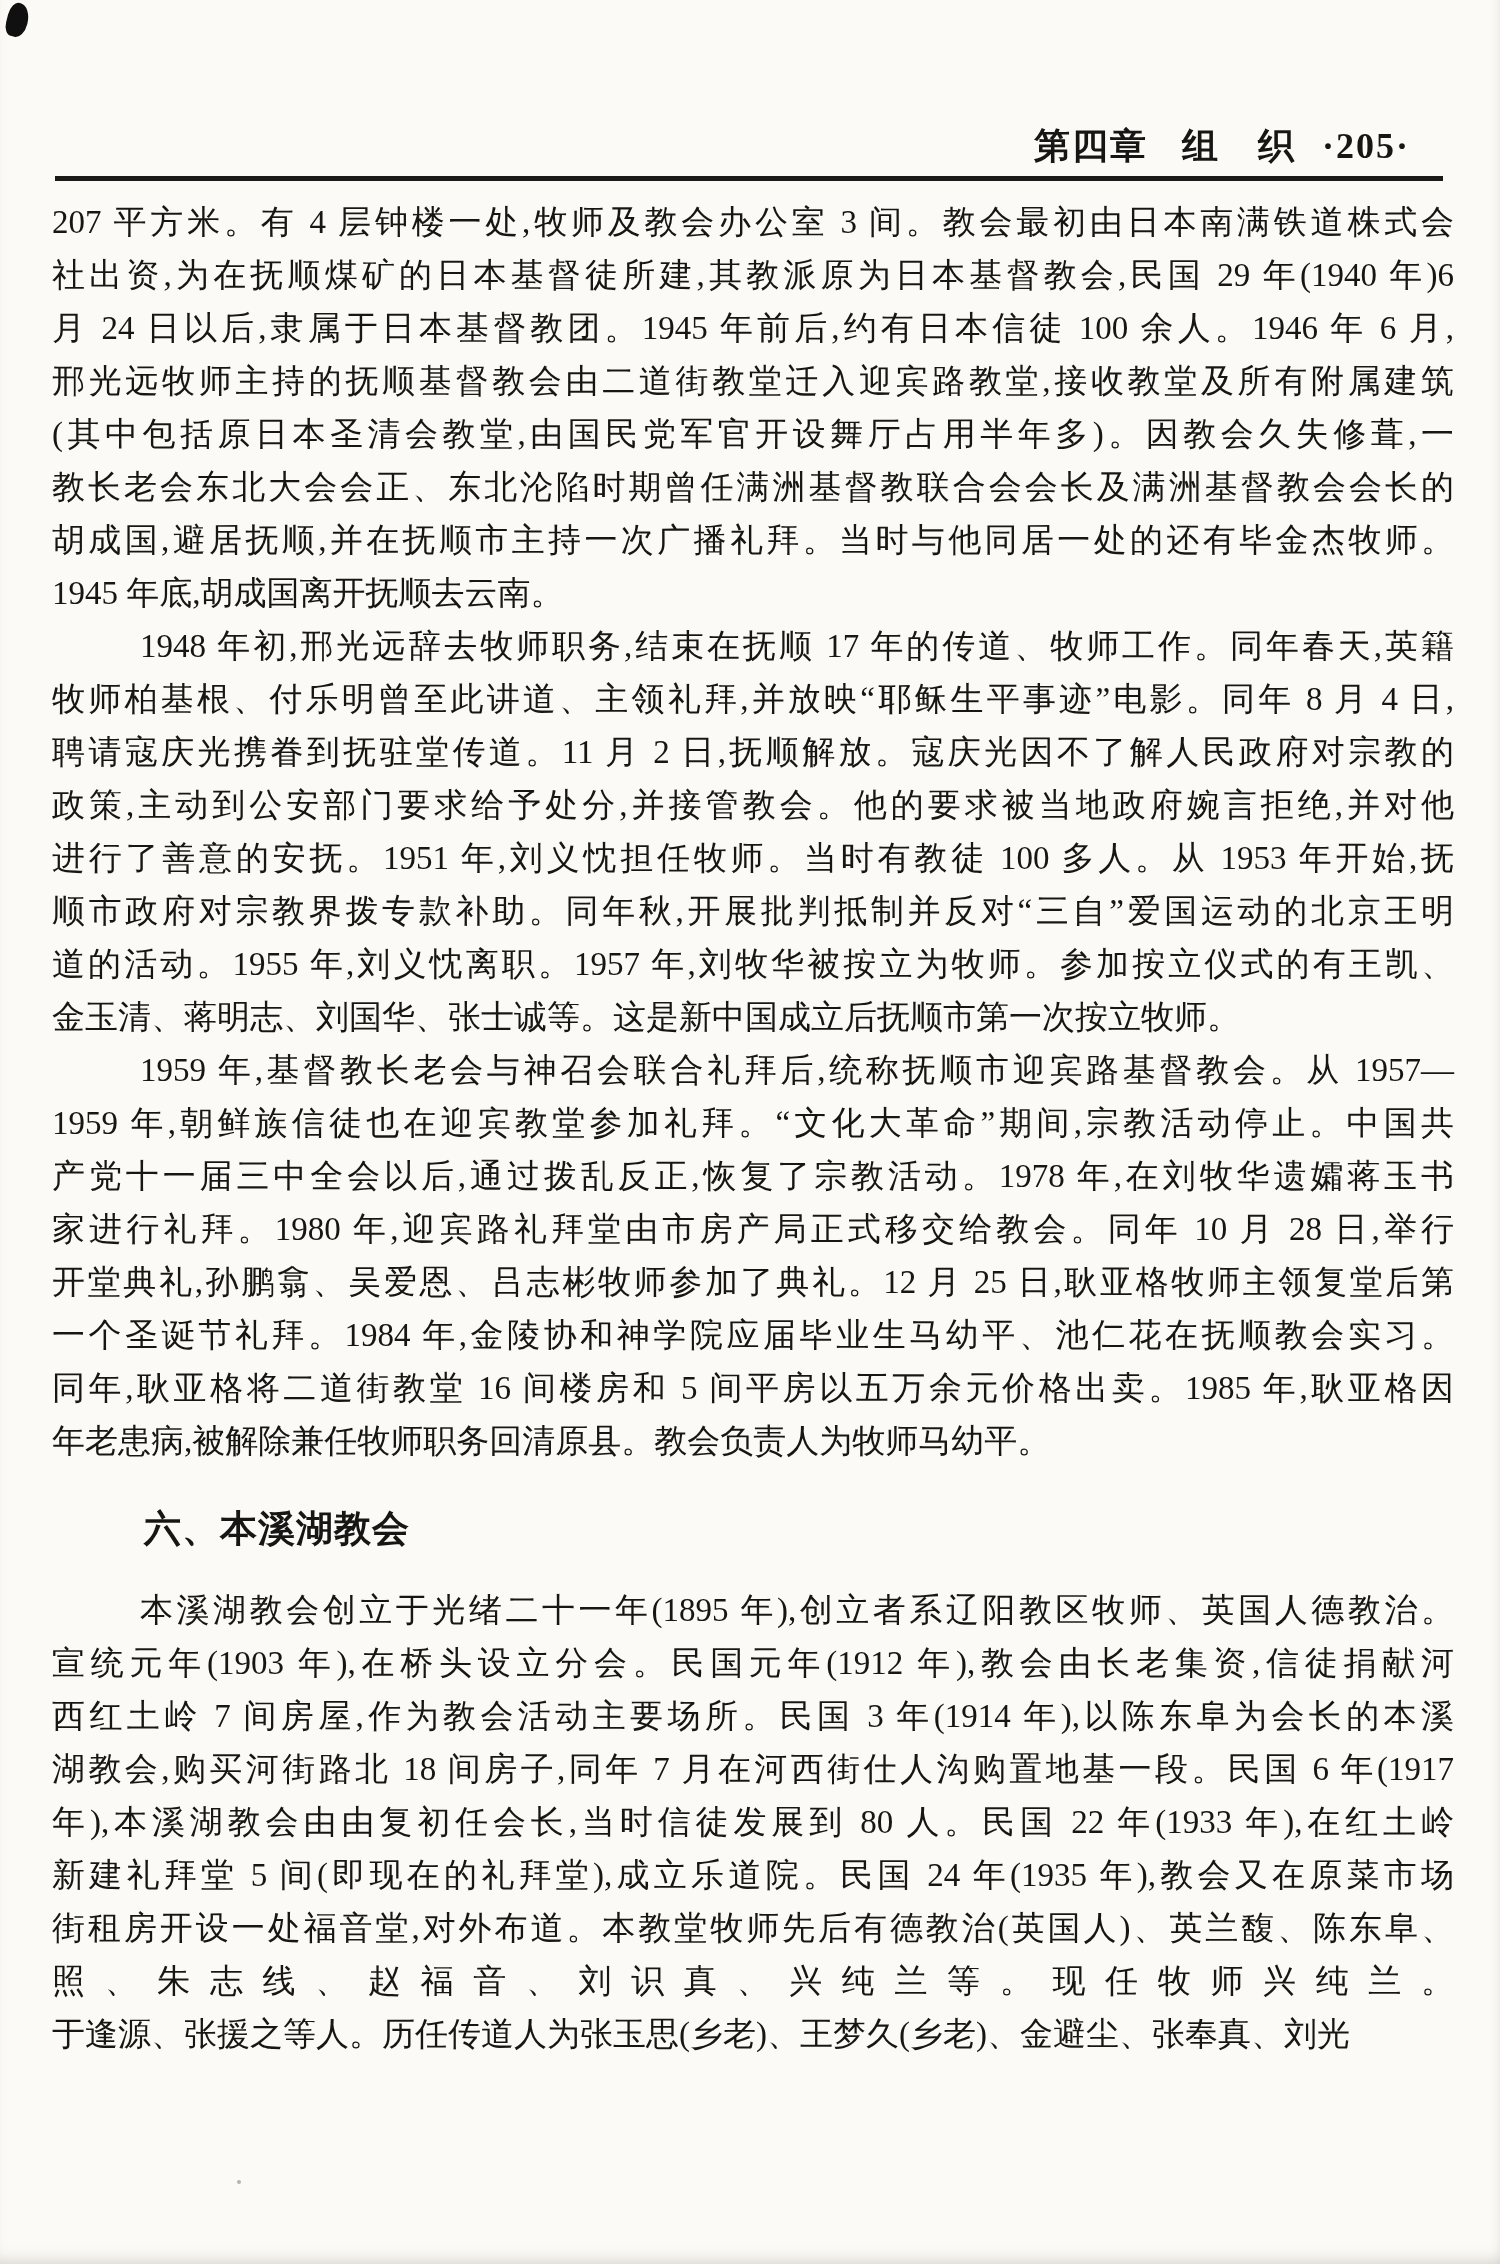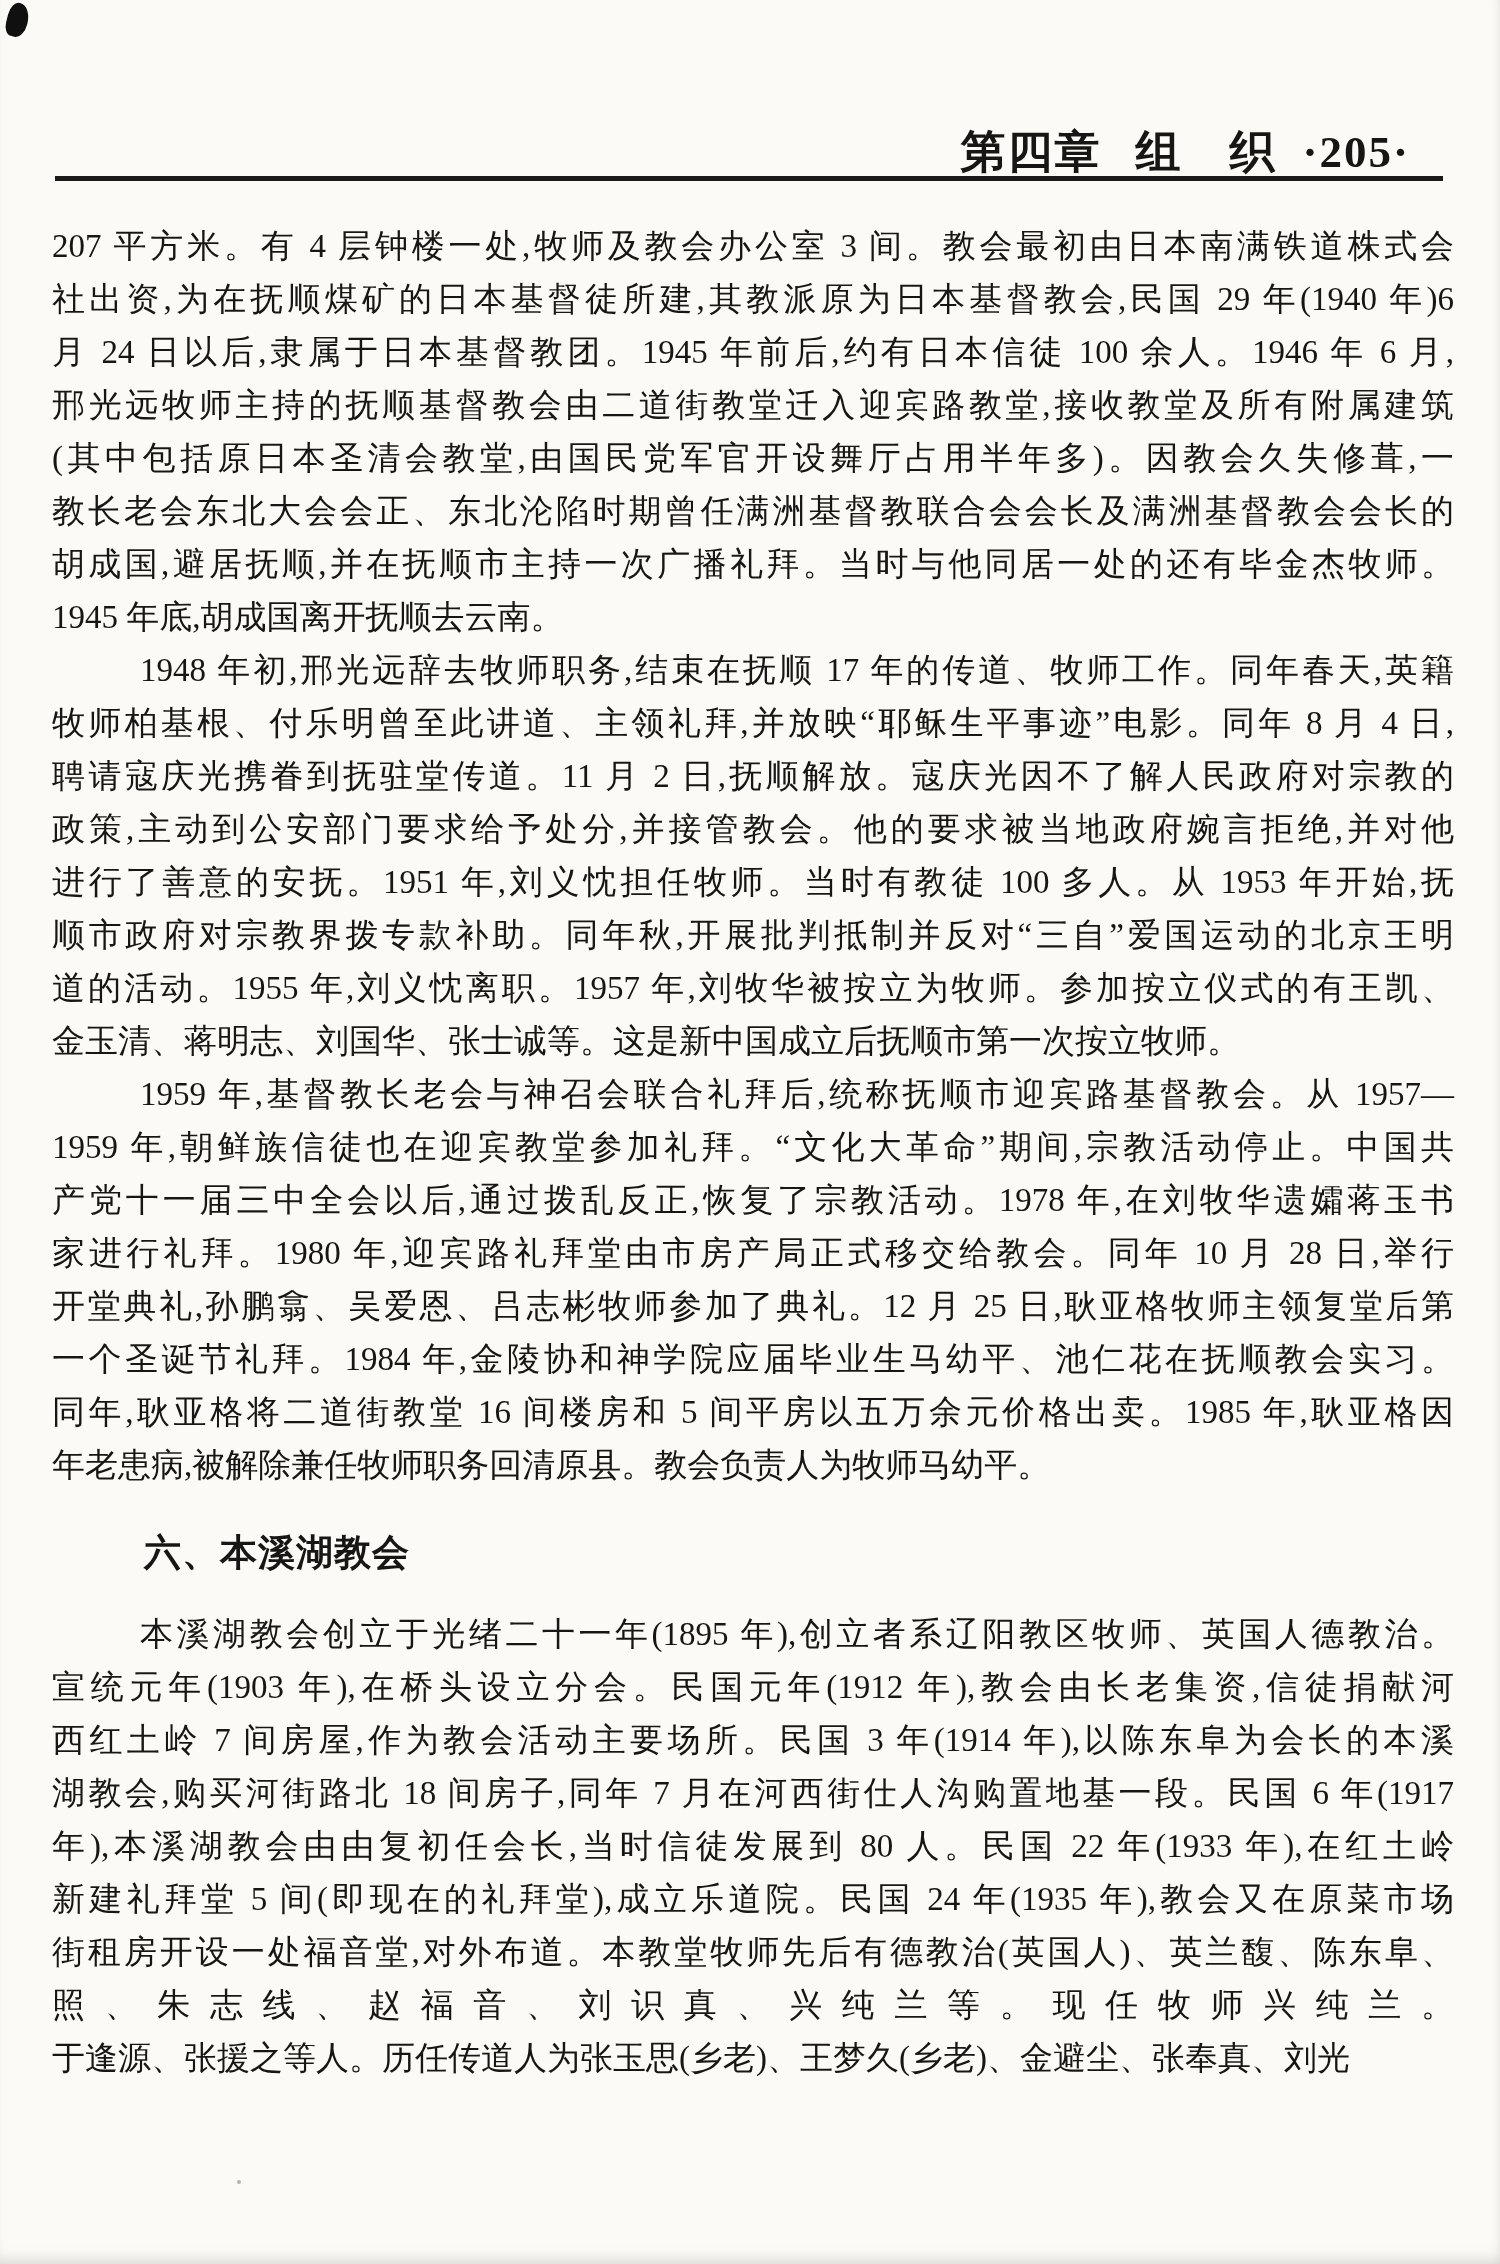--- a/index.html
+++ b/index.html
@@ -32,7 +32,7 @@
   
   .running-head{
     position:absolute;top:122px;right:90px;
-    font-size:45px;font-weight:bold;letter-spacing:2px;
+    font-size:36px;font-weight:bold;letter-spacing:2px;
     white-space:nowrap;
   }
   .running-head .title{margin-left:34px;}

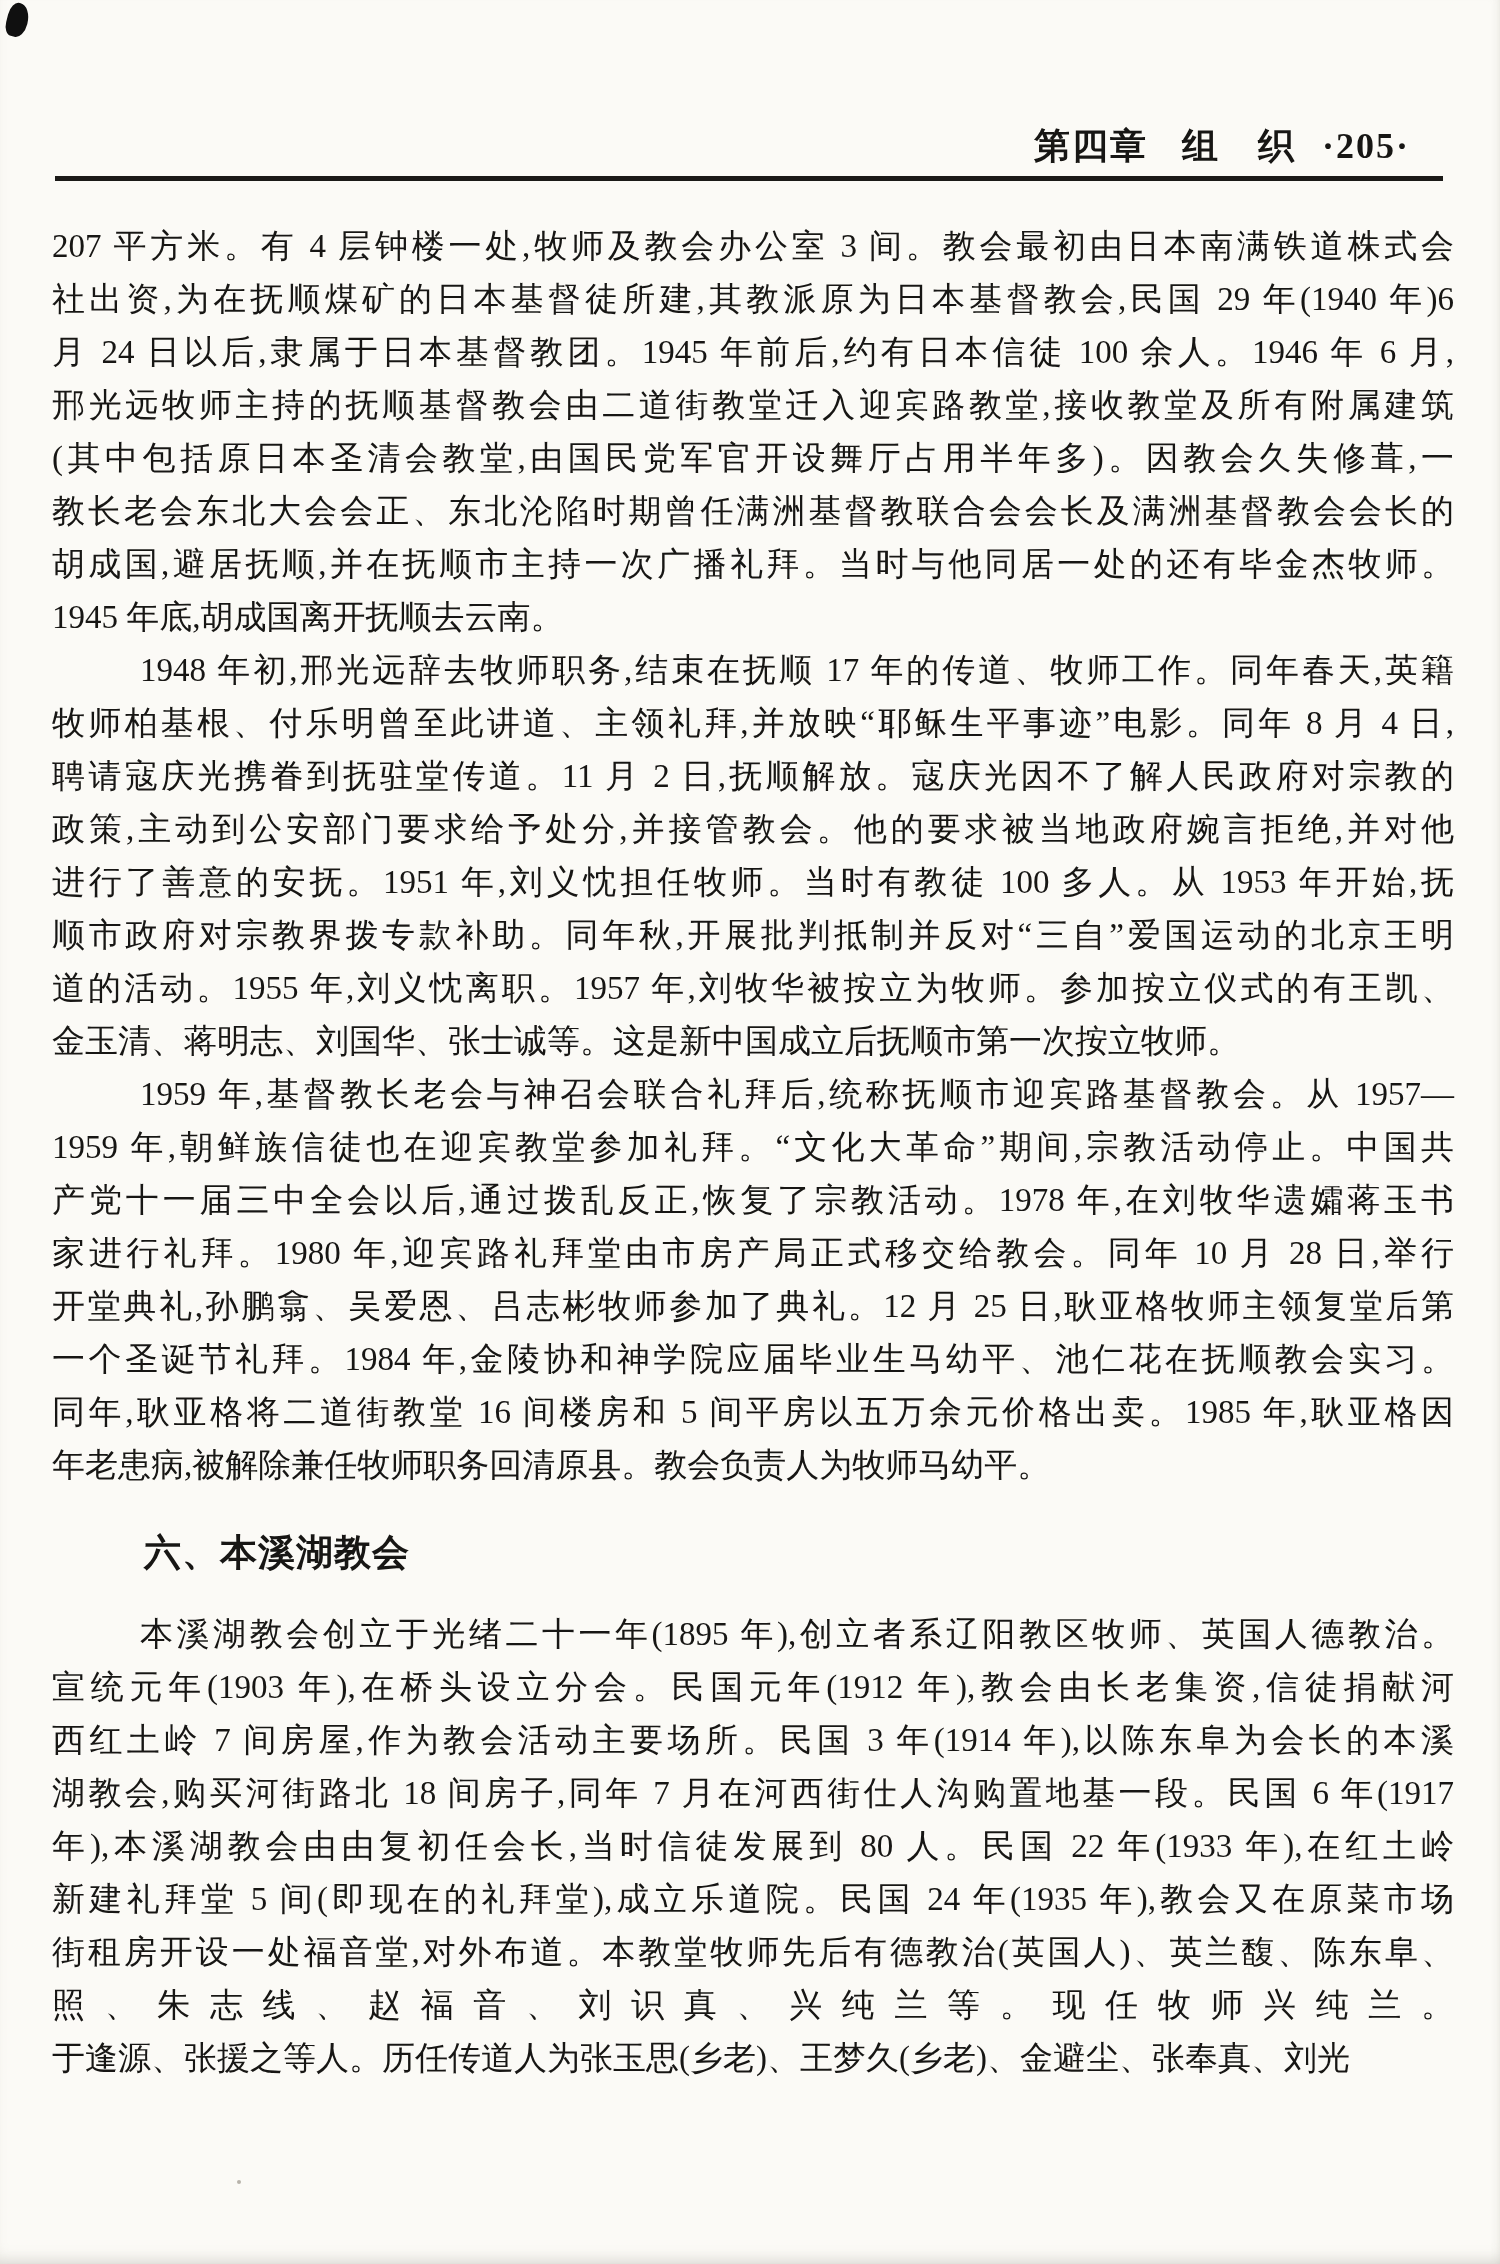--- a/index.html
+++ b/index.html
@@ -43,7 +43,7 @@
   }
   
   .text-block{
-    position:absolute;left:52px;top:220px;width:1402px;
+    position:absolute;left:52px;top:196px;width:1402px;
   }
   .para{margin:0;}
   .line{

